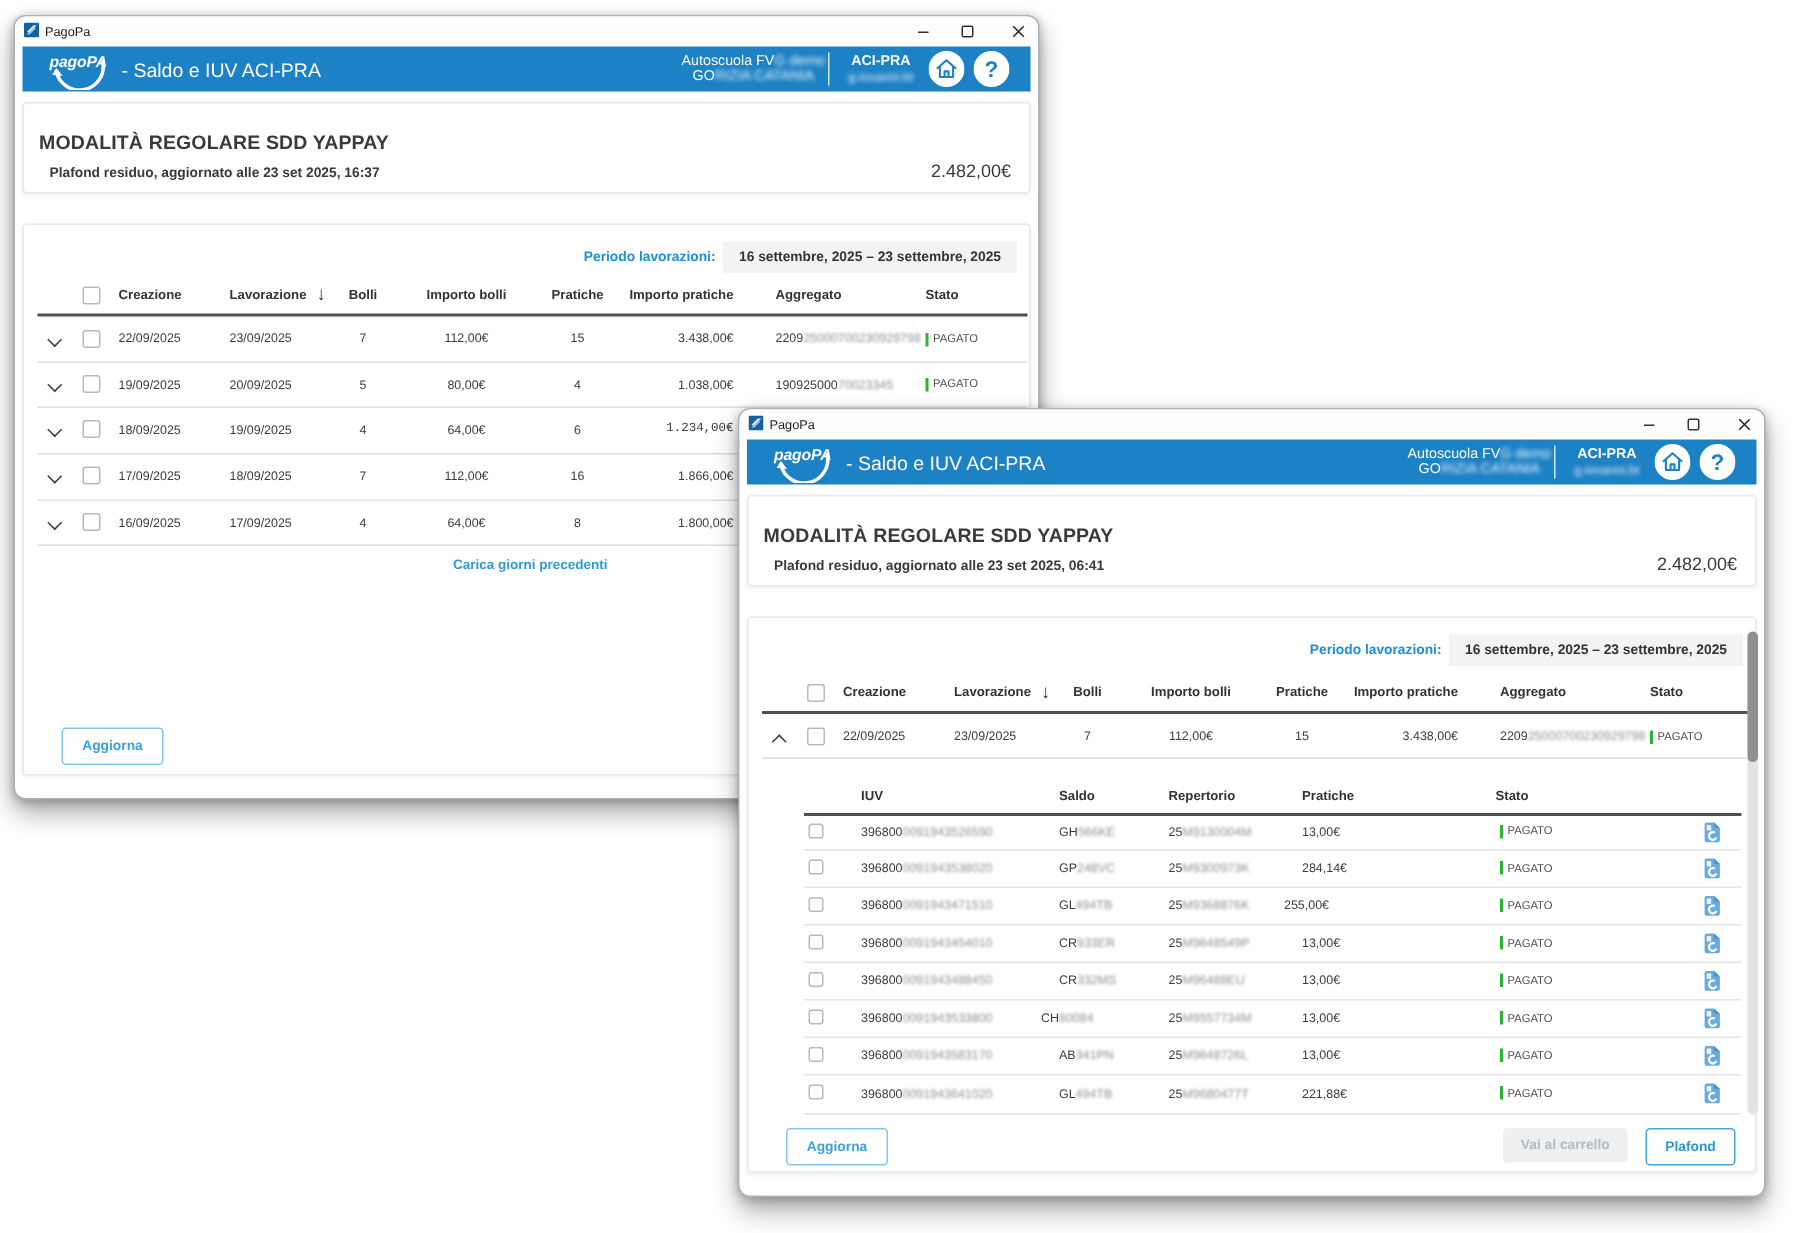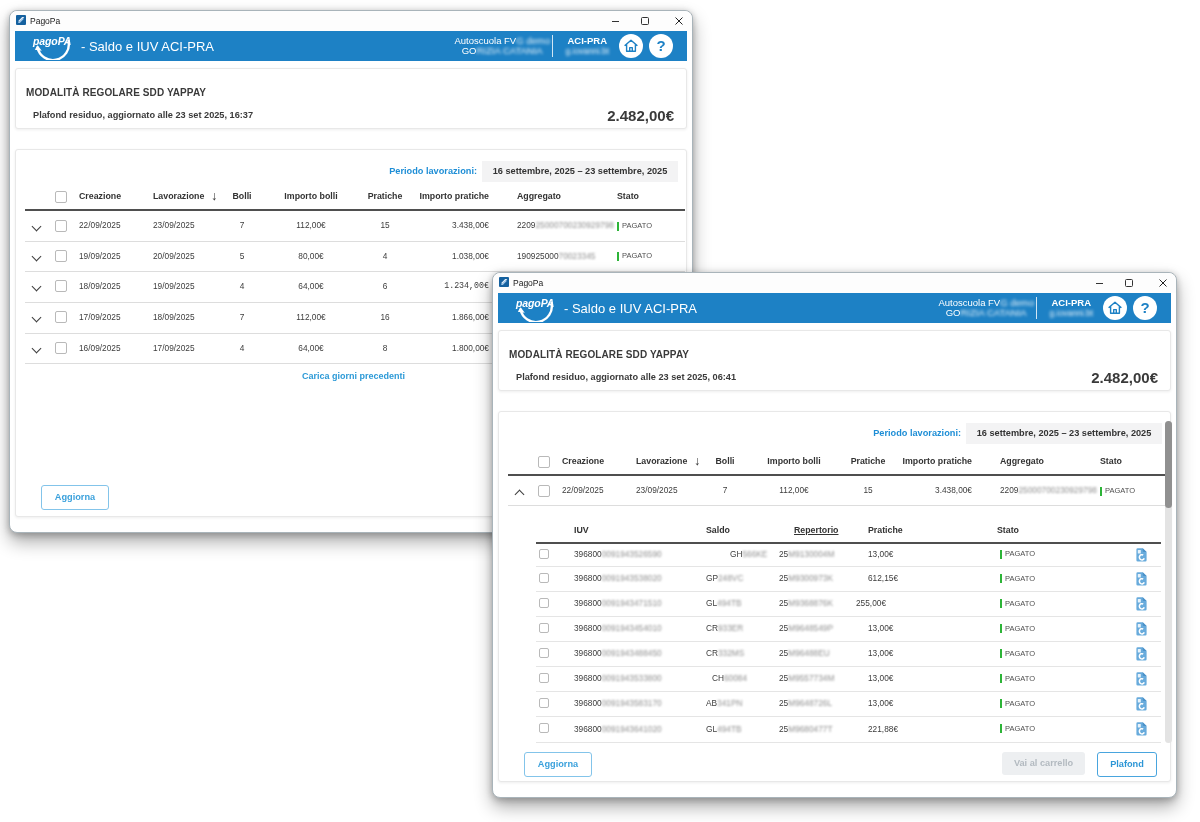--- a/index.html
+++ b/index.html
@@ -21,7 +21,7 @@
 .qico{position:absolute;right:14px;top:3px;}
 .card{position:absolute;left:5px;background:#fff;border:1px solid #e8e8e8;border-radius:3px;box-shadow:0 1px 3px rgba(0,0,0,.07);}
 .c1{top:57px;height:59px;right:5px;}
-.c1 .t1{position:absolute;left:10px;top:18px;font-size:10px;font-weight:bold;color:#3a3a3a;letter-spacing:.1px;}
+.c1 .t1{position:absolute;left:10px;top:18px;font-size:13px;font-weight:bold;color:#3a3a3a;letter-spacing:.1px;}
 .c1 .t2{position:absolute;left:17px;top:41px;font-size:9.2px;font-weight:bold;color:#3a3a3a;}
 .c1 .amt{position:absolute;right:12px;top:38px;font-size:15px;font-weight:bold;color:#3a3a3a;}
 .c2{top:138px;right:5px;}

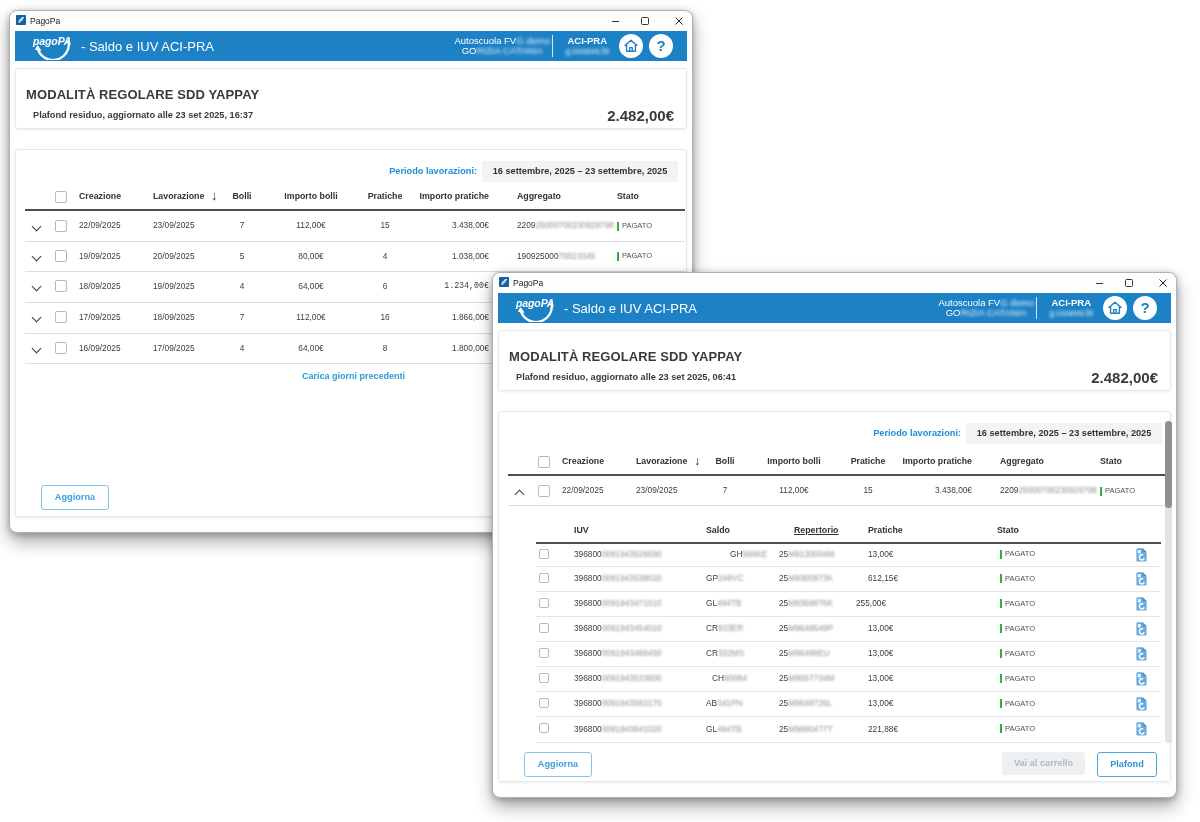--- a/index.html
+++ b/index.html
@@ -23,7 +23,7 @@
 .c1{top:57px;height:59px;right:5px;}
 .c1 .t1{position:absolute;left:10px;top:18px;font-size:13px;font-weight:bold;color:#3a3a3a;letter-spacing:.1px;}
 .c1 .t2{position:absolute;left:17px;top:41px;font-size:9.2px;font-weight:bold;color:#3a3a3a;}
-.c1 .amt{position:absolute;right:12px;top:38px;font-size:15px;font-weight:bold;color:#3a3a3a;}
+.c1 .amt{position:absolute;right:12px;top:38px;font-size:12px;font-weight:normal;color:#3a3a3a;}
 .c2{top:138px;right:5px;}
 .plab{position:absolute;right:209px;top:11px;height:21px;line-height:21px;font-size:9.2px;font-weight:bold;color:#1e8ed6;}
 .pbox{position:absolute;right:8px;top:11px;width:196px;height:21px;line-height:21px;background:#f3f3f4;text-align:center;font-size:9.2px;font-weight:bold;color:#333;}

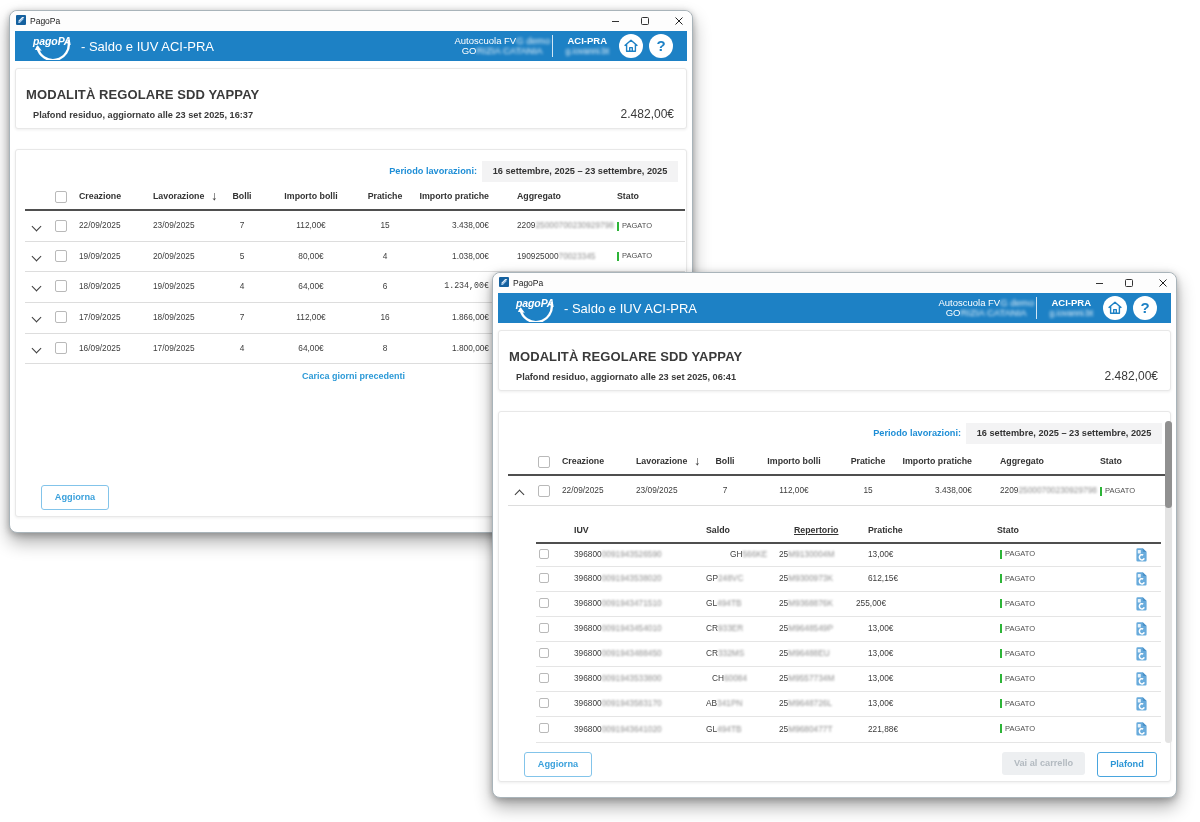--- a/index.html
+++ b/index.html
@@ -249,7 +249,7 @@
     <div class="sh">
       <span style="left:38px;">IUV</span>
       <span style="left:170px;">Saldo</span>
-      <span style="left:258px;text-decoration:underline;">Repertorio</span>
+      <span style="left:243px;">Repertorio</span>
       <span style="left:332px;">Pratiche</span>
       <span style="left:461px;">Stato</span>
     </div>

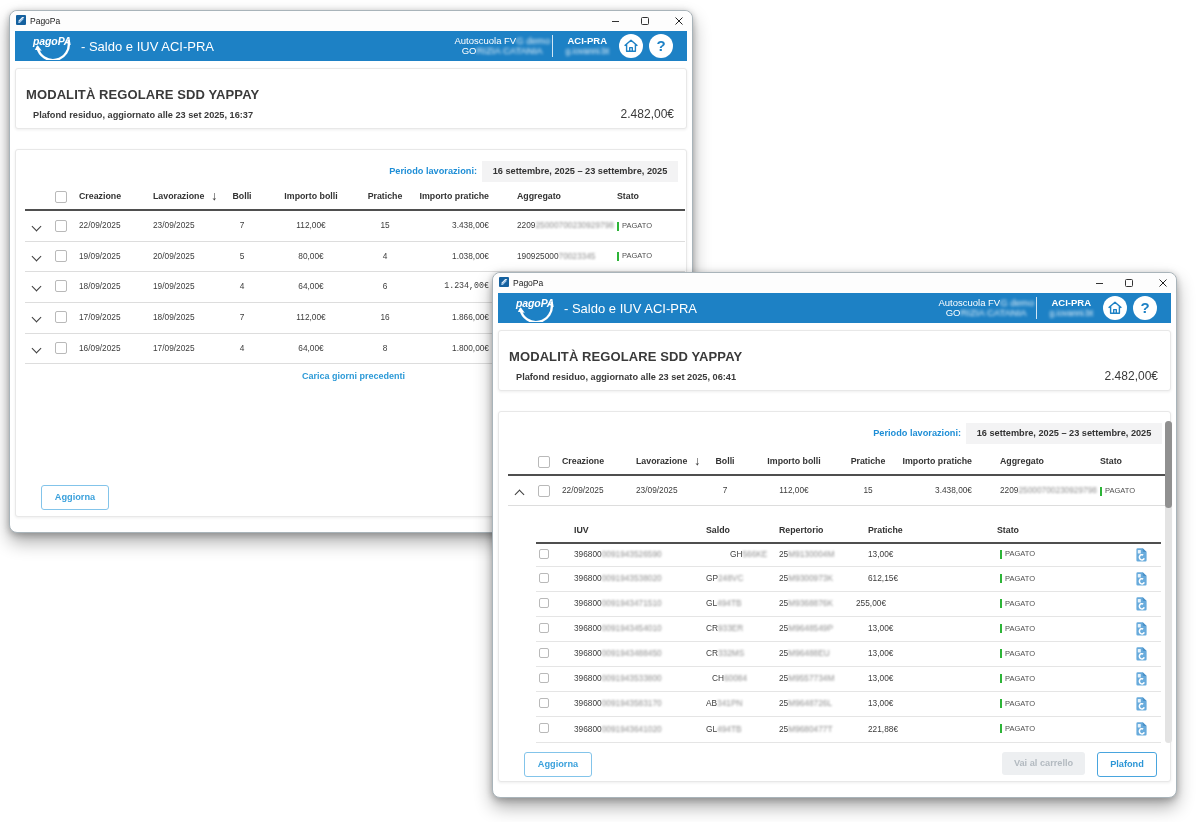--- a/index.html
+++ b/index.html
@@ -256,7 +256,7 @@
     <div class="sr" style="top:130px;height:24px;line-height:24px;">
       <div class="cb"></div>
       <span style="left:38px;">396800<span class="bl">0091943526590</span></span>
-      <span style="left:170px;margin-left:24px;">GH<span class="bl">566KE</span></span>
+      <span style="left:170px;">GH<span class="bl">566KE</span></span>
       <span style="left:243px;">25<span class="bl">M9130004M</span></span>
       <span style="left:332px;">13,00€</span>
       <div class="gbar" style="left:464px;top:8px;"></div>

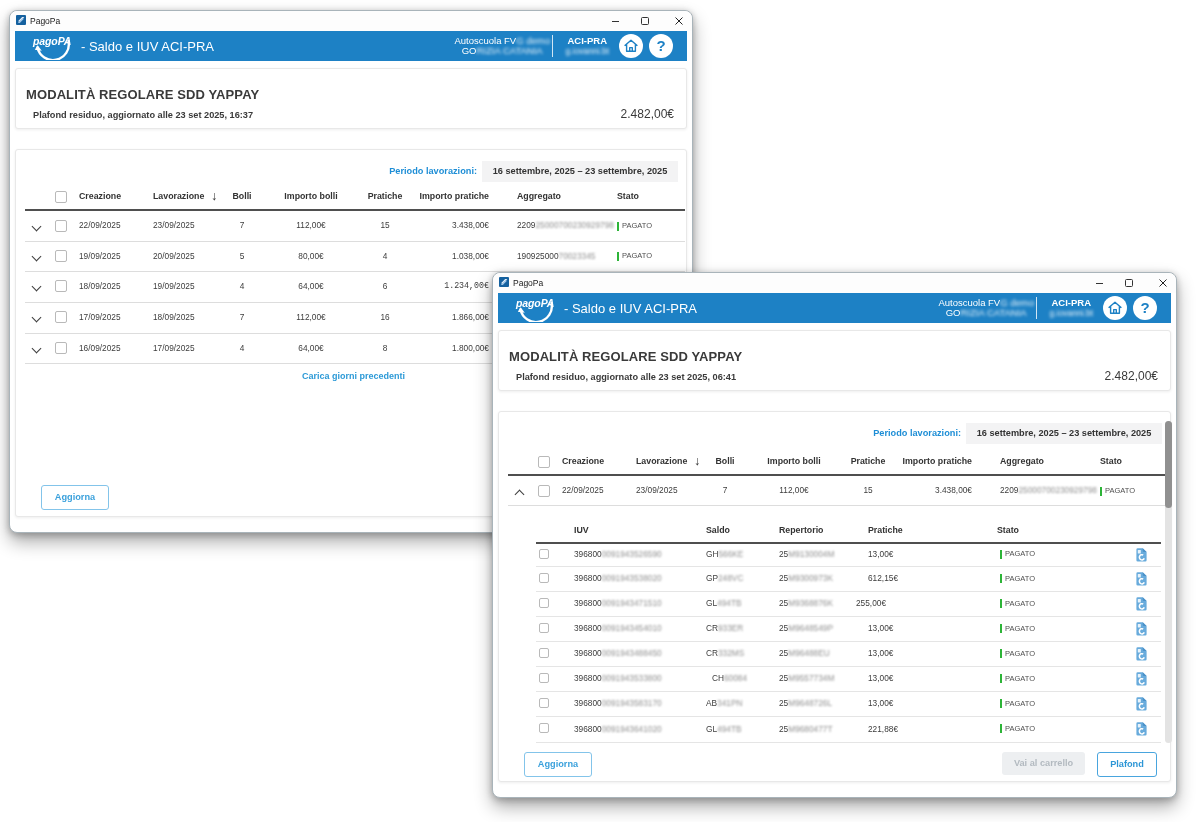--- a/index.html
+++ b/index.html
@@ -273,7 +273,7 @@
       <span style="left:38px;">396800<span class="bl">0091943538020</span></span>
       <span style="left:170px;">GP<span class="bl">248VC</span></span>
       <span style="left:243px;">25<span class="bl">M9300973K</span></span>
-      <span style="left:332px;">612,15€</span>
+      <span style="left:332px;">284,14€</span>
       <div class="gbar" style="left:464px;top:8px;"></div>
       <span style="left:469px;" class="st">PAGATO</span>
       <svg style="position:absolute;left:600px;top:6px;" width="11" height="14" viewBox="0 0 11 14">

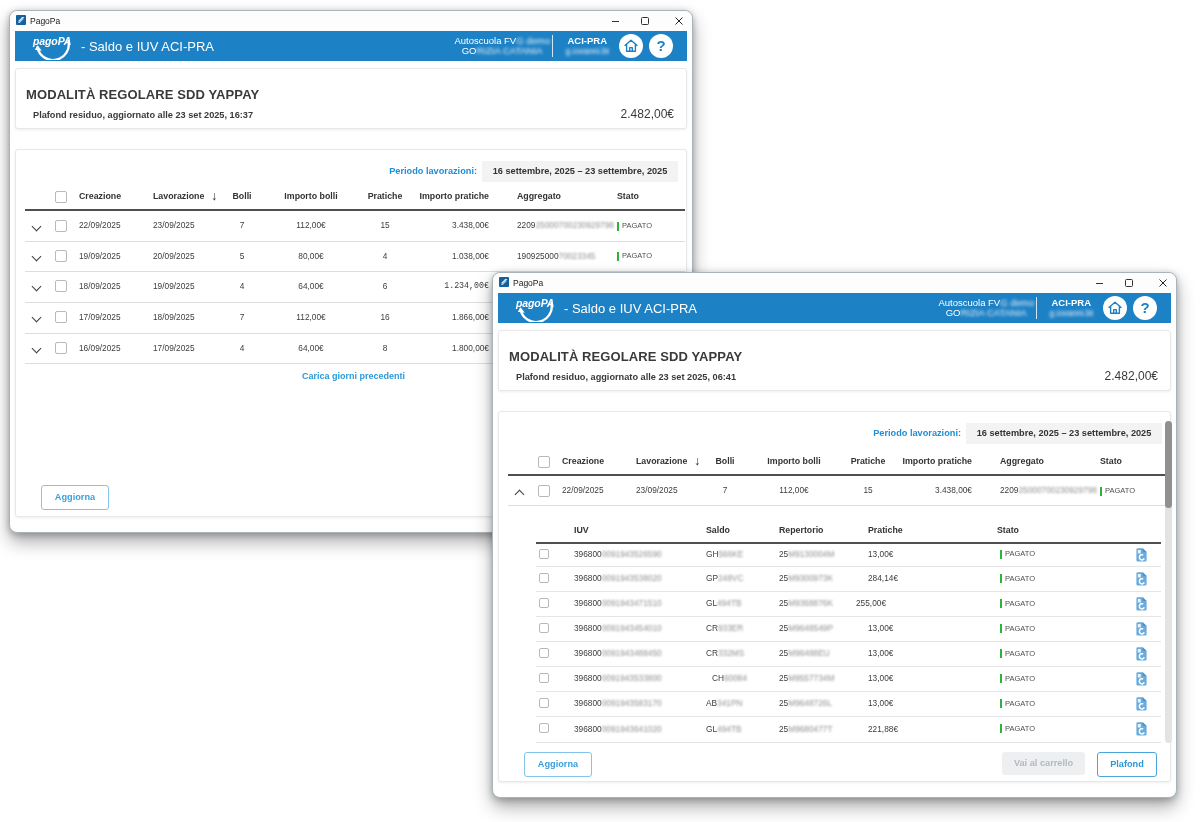--- a/index.html
+++ b/index.html
@@ -331,7 +331,7 @@
     <div class="sr" style="top:254px;">
       <div class="cb"></div>
       <span style="left:38px;">396800<span class="bl">0091943533800</span></span>
-      <span style="left:176px;">CH<span class="bl">60084</span></span>
+      <span style="left:158px;">CH<span class="bl">60084</span></span>
       <span style="left:243px;">25<span class="bl">M9557734M</span></span>
       <span style="left:332px;">13,00€</span>
       <div class="gbar" style="left:464px;top:8px;"></div>

